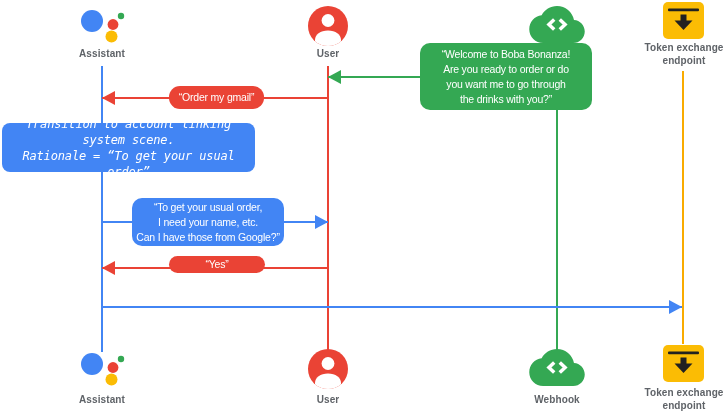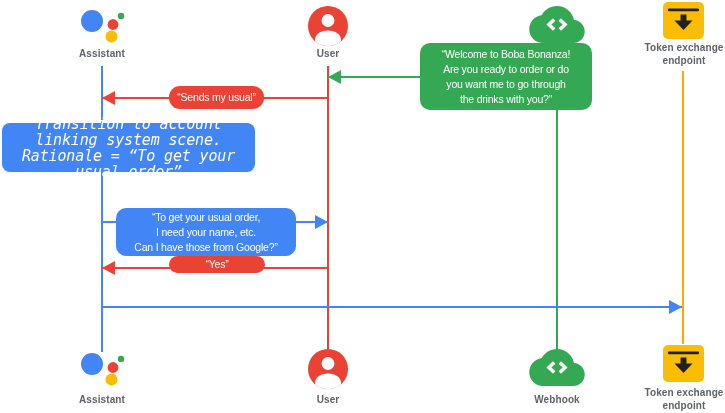--- a/index.html
+++ b/index.html
@@ -65,7 +65,7 @@
 you want me to go through
 the drinks with you?”</div>
 
-  <div class="box bubble bg-red r11" style="left:169px;top:86px;width:95px;height:23px;">“Sends my usual”</div>
+  <div class="box bubble bg-red r11" style="left:169px;top:86px;width:95px;height:23px;">“Order my gmail”</div>
 
   <div class="box note bg-blue r8" style="left:2px;top:123px;width:253px;height:49px;">Transition to account linking system scene.
 Rationale = “To get your usual order”</div>

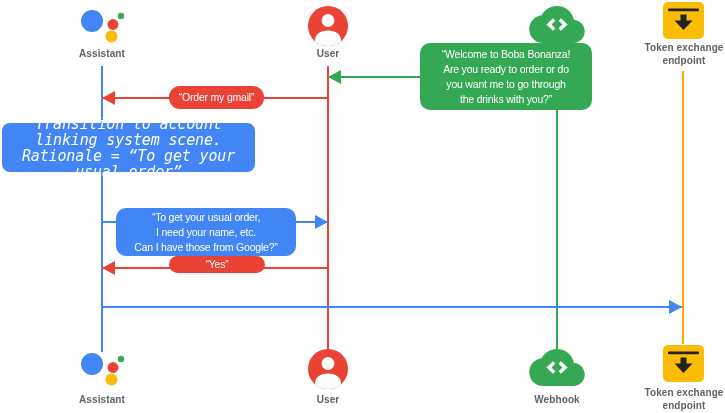--- a/index.html
+++ b/index.html
@@ -25,7 +25,7 @@
        color:#fff;text-align:center;white-space:pre-line;box-sizing:border-box;}
   .bubble{font-family:"Liberation Sans",sans-serif;font-size:10.5px;letter-spacing:-0.2px;
           line-height:15px;}
-  .note{font-family:"DejaVu Sans Mono",monospace;font-style:italic;font-size:15px;
+  .note{font-family:"DejaVu Sans Mono",monospace;font-style:italic;font-size:12px;
         letter-spacing:-0.15px;line-height:16px;}
   .r10{border-radius:10px;} .r11{border-radius:11px;} .r8{border-radius:8px;}
   .bg-blue{background:#4285f4;} .bg-red{background:#ea4335;} .bg-green{background:#34a853;}

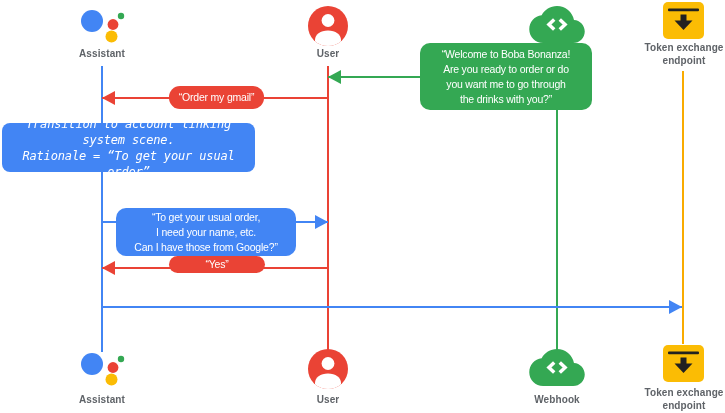--- a/index.html
+++ b/index.html
@@ -70,7 +70,7 @@
   <div class="box note bg-blue r8" style="left:2px;top:123px;width:253px;height:49px;">Transition to account linking system scene.
 Rationale = “To get your usual order”</div>
 
-  <div class="box bubble bg-blue r10" style="left:116px;top:198px;width:180px;height:48px;margin-top:10px;">“To get your usual order,
+  <div class="box bubble bg-blue r10" style="left:132px;top:198px;width:152px;height:48px;">“To get your usual order,
 I need your name, etc.
 Can I have those from Google?”</div>
 

